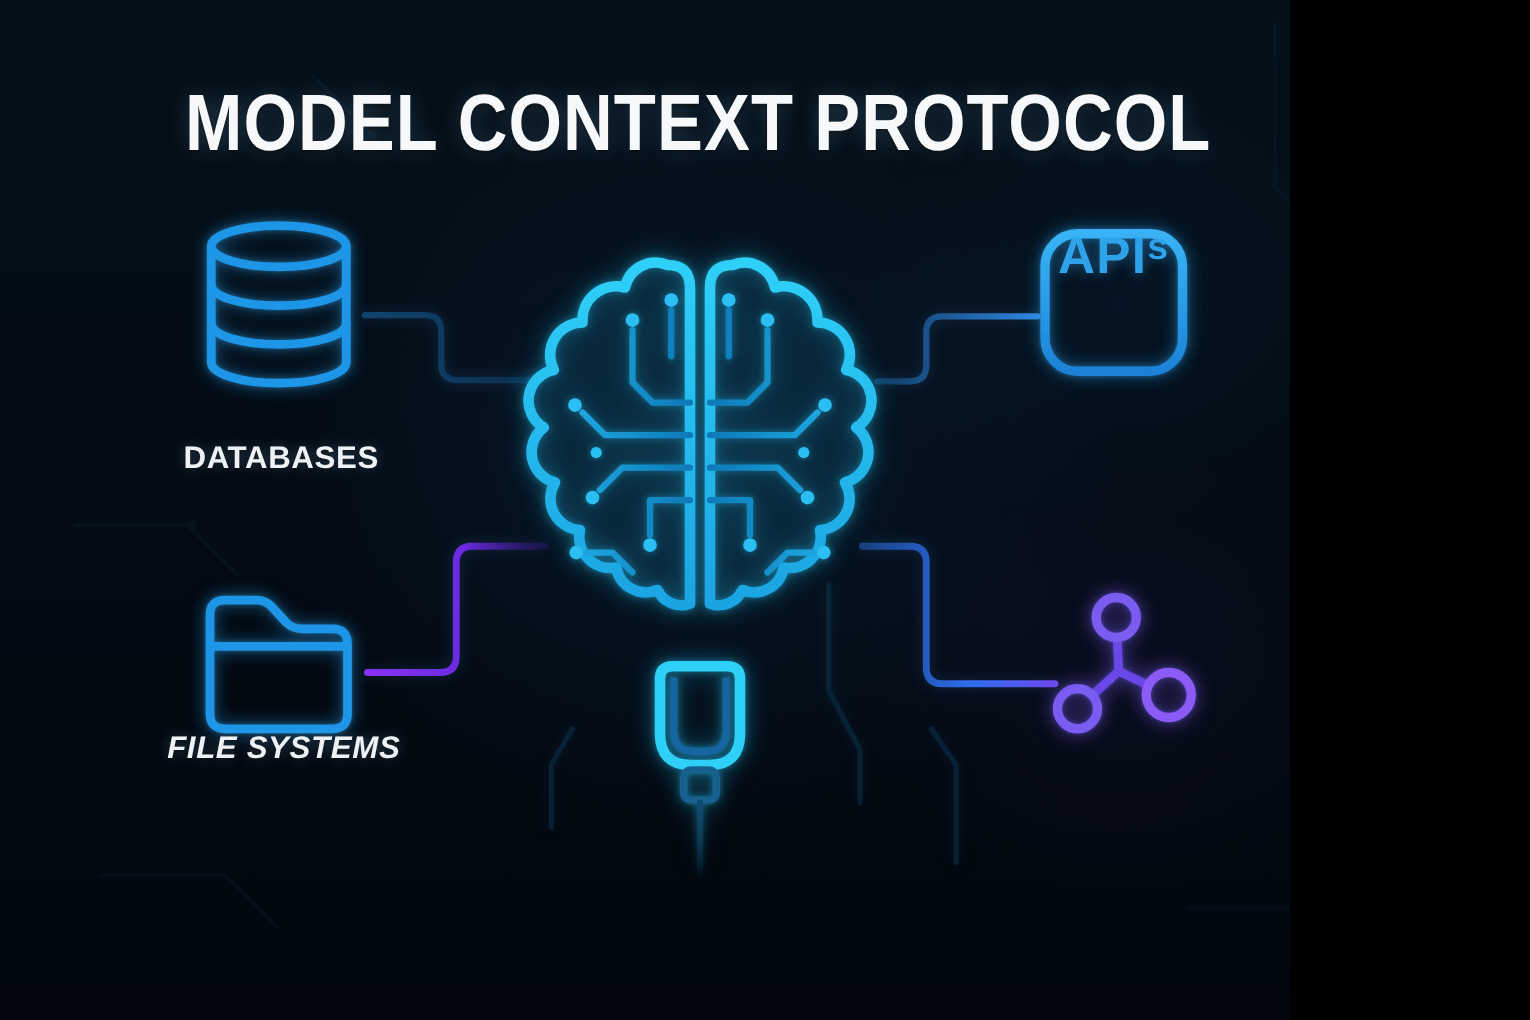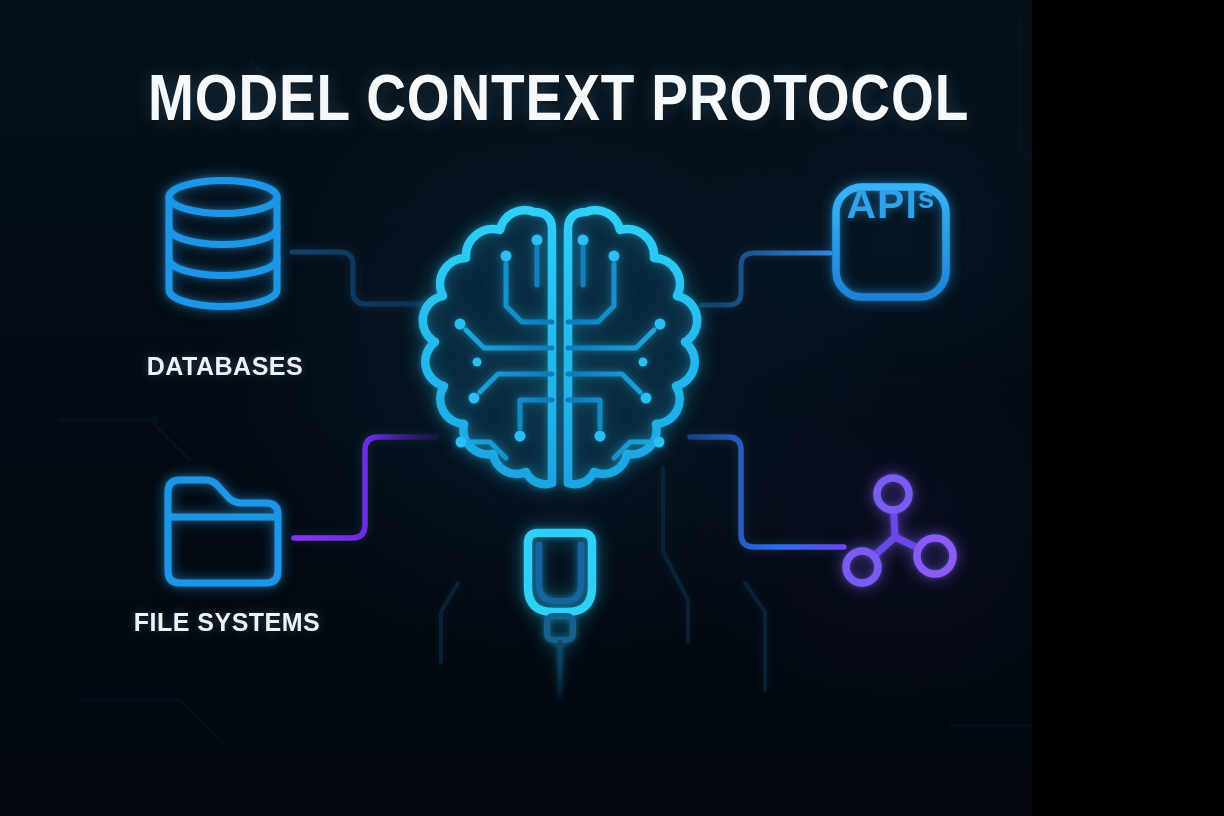--- a/index.html
+++ b/index.html
@@ -170,7 +170,7 @@
          L 118,99 Q 118,111 106,111 L 20,111 Q 8,111 8,99 Z" stroke="#1e96e8"></path>
     <path d="M 8,45 L 118,45" stroke="#1e96e8"></path>
   </svg>
-  <div class="abs node-label" style="left:77px;top:606px;width:300px;">FILE SYSTEMS</div>
+  <div class="abs node-label" style="left:77px;top:582px;width:300px;font-style:italic;">FILE SYSTEMS</div>
 
   <svg class="abs glow-purple" style="left:830px;top:460px;" width="132" height="132" viewBox="0 0 132 132" fill="none" stroke-width="7" stroke-linecap="round">
     <g stroke="#6a48e8">

